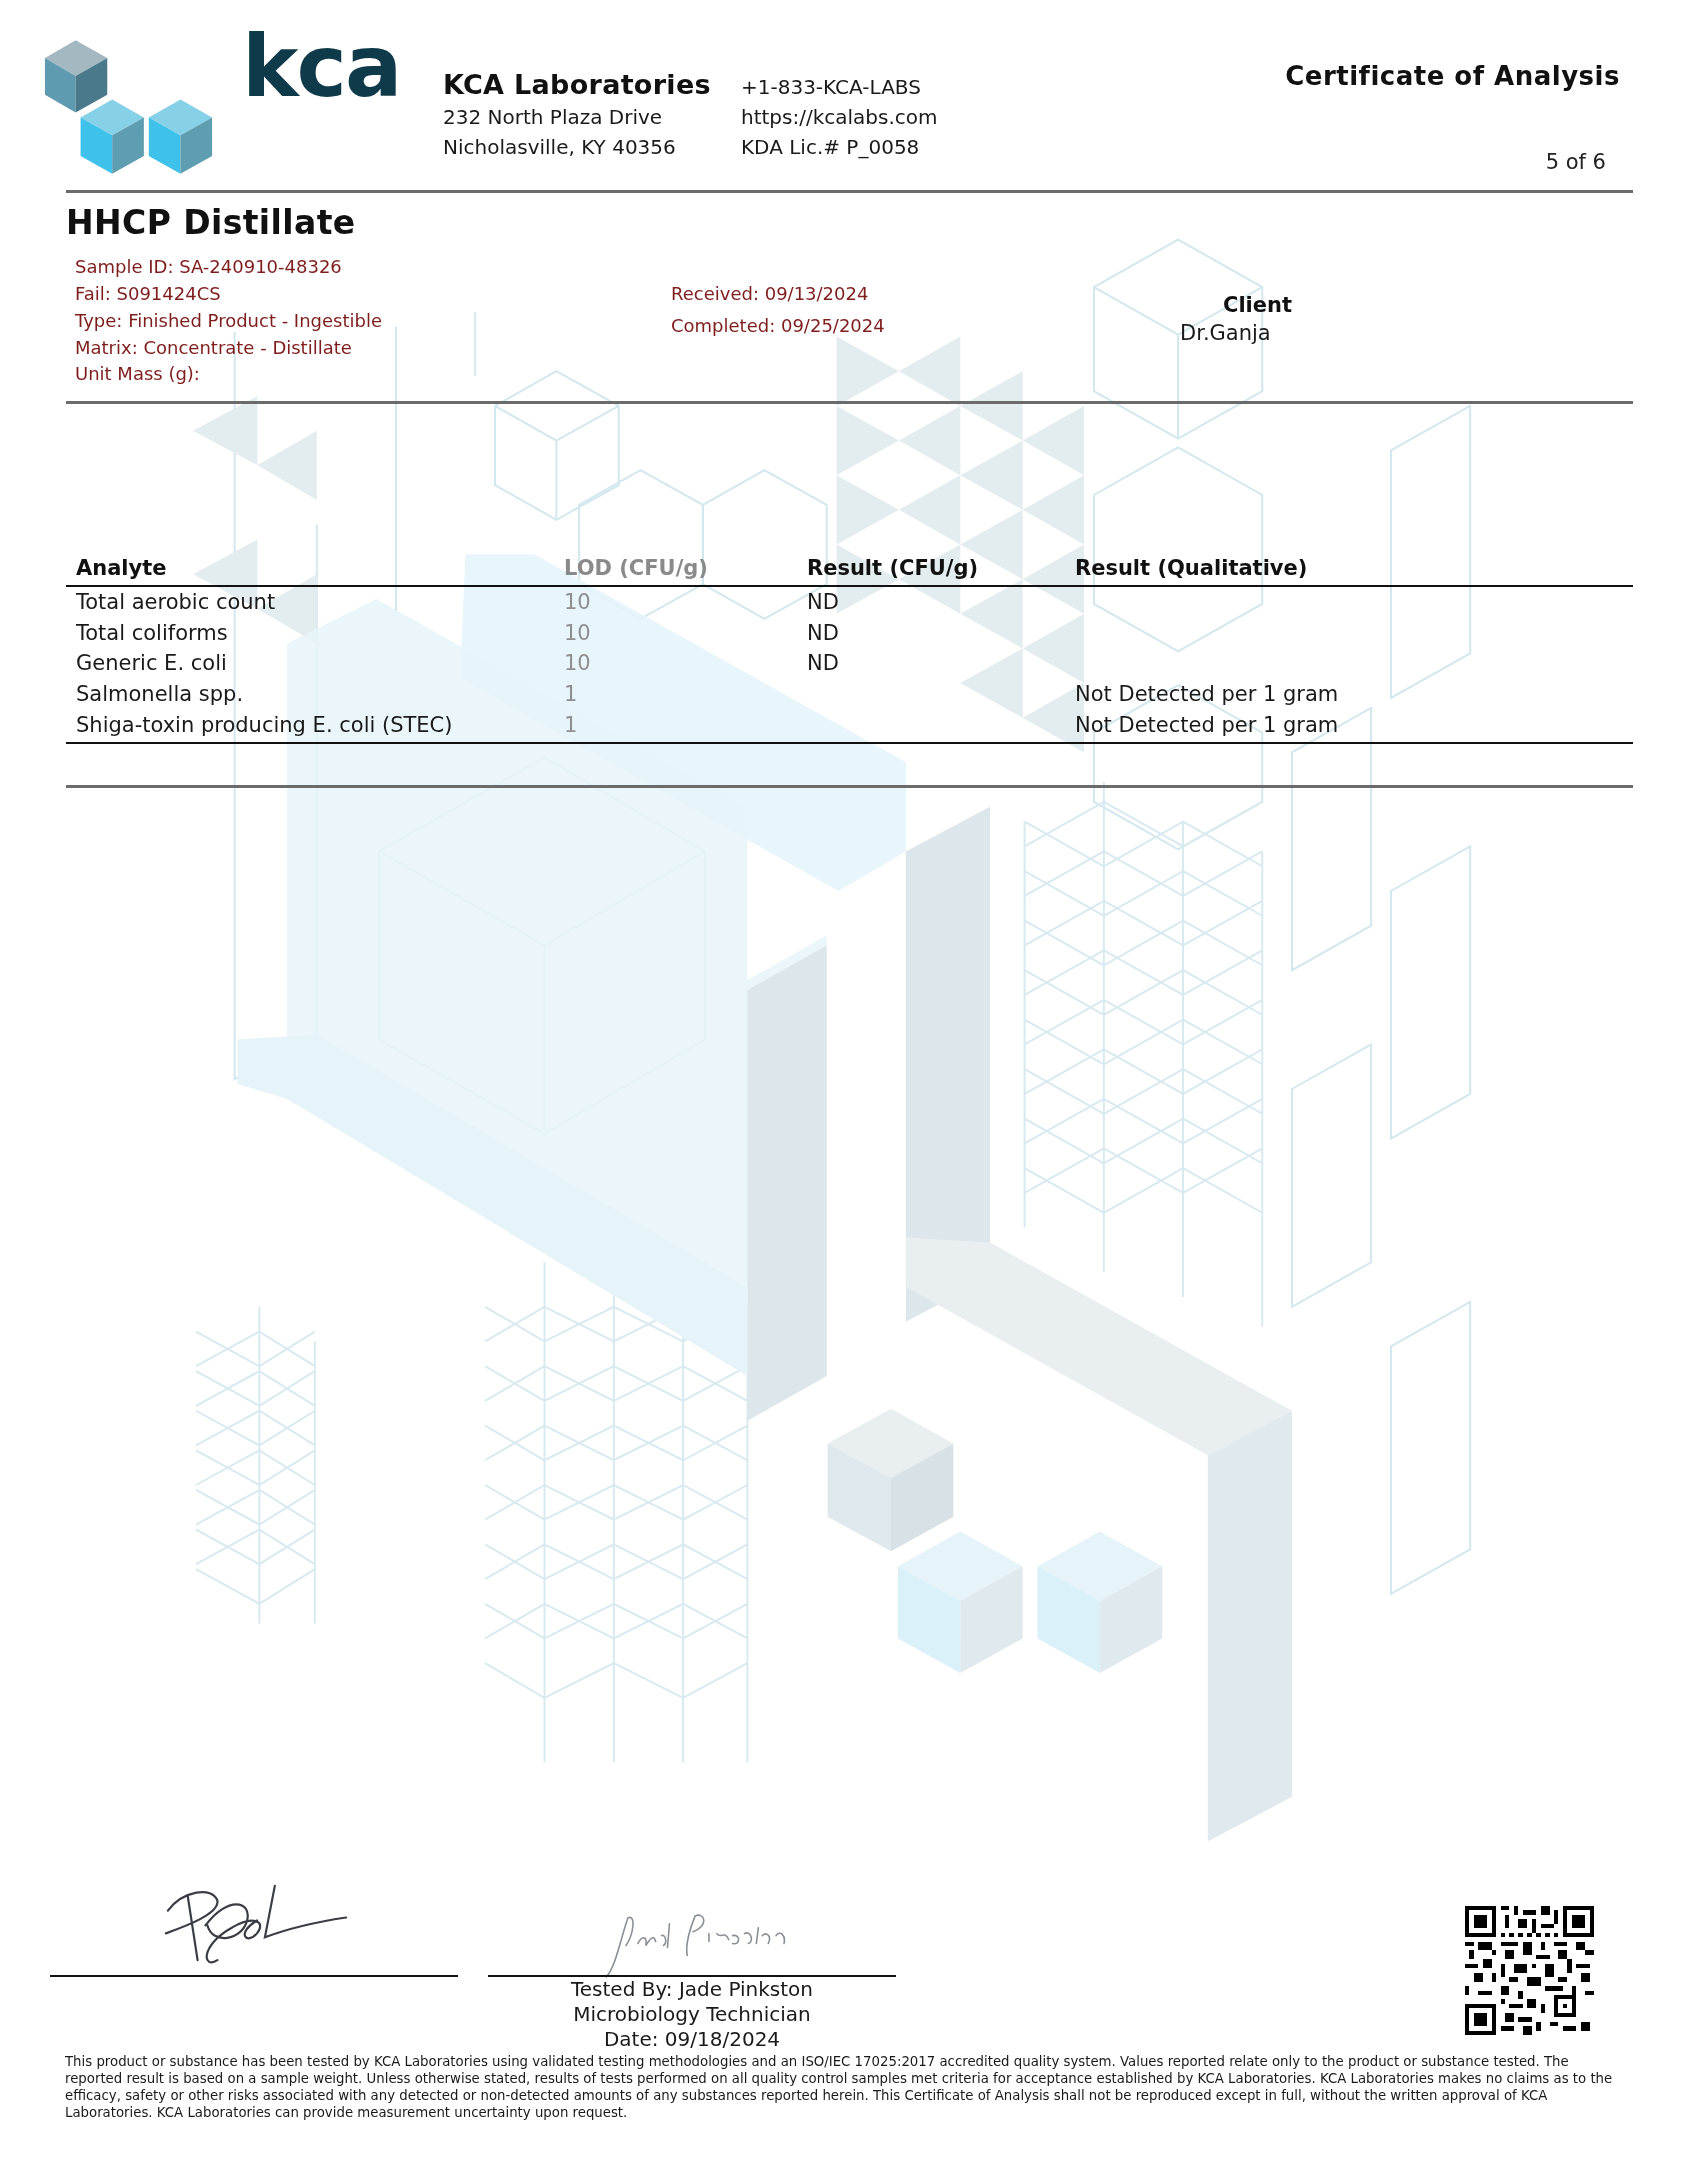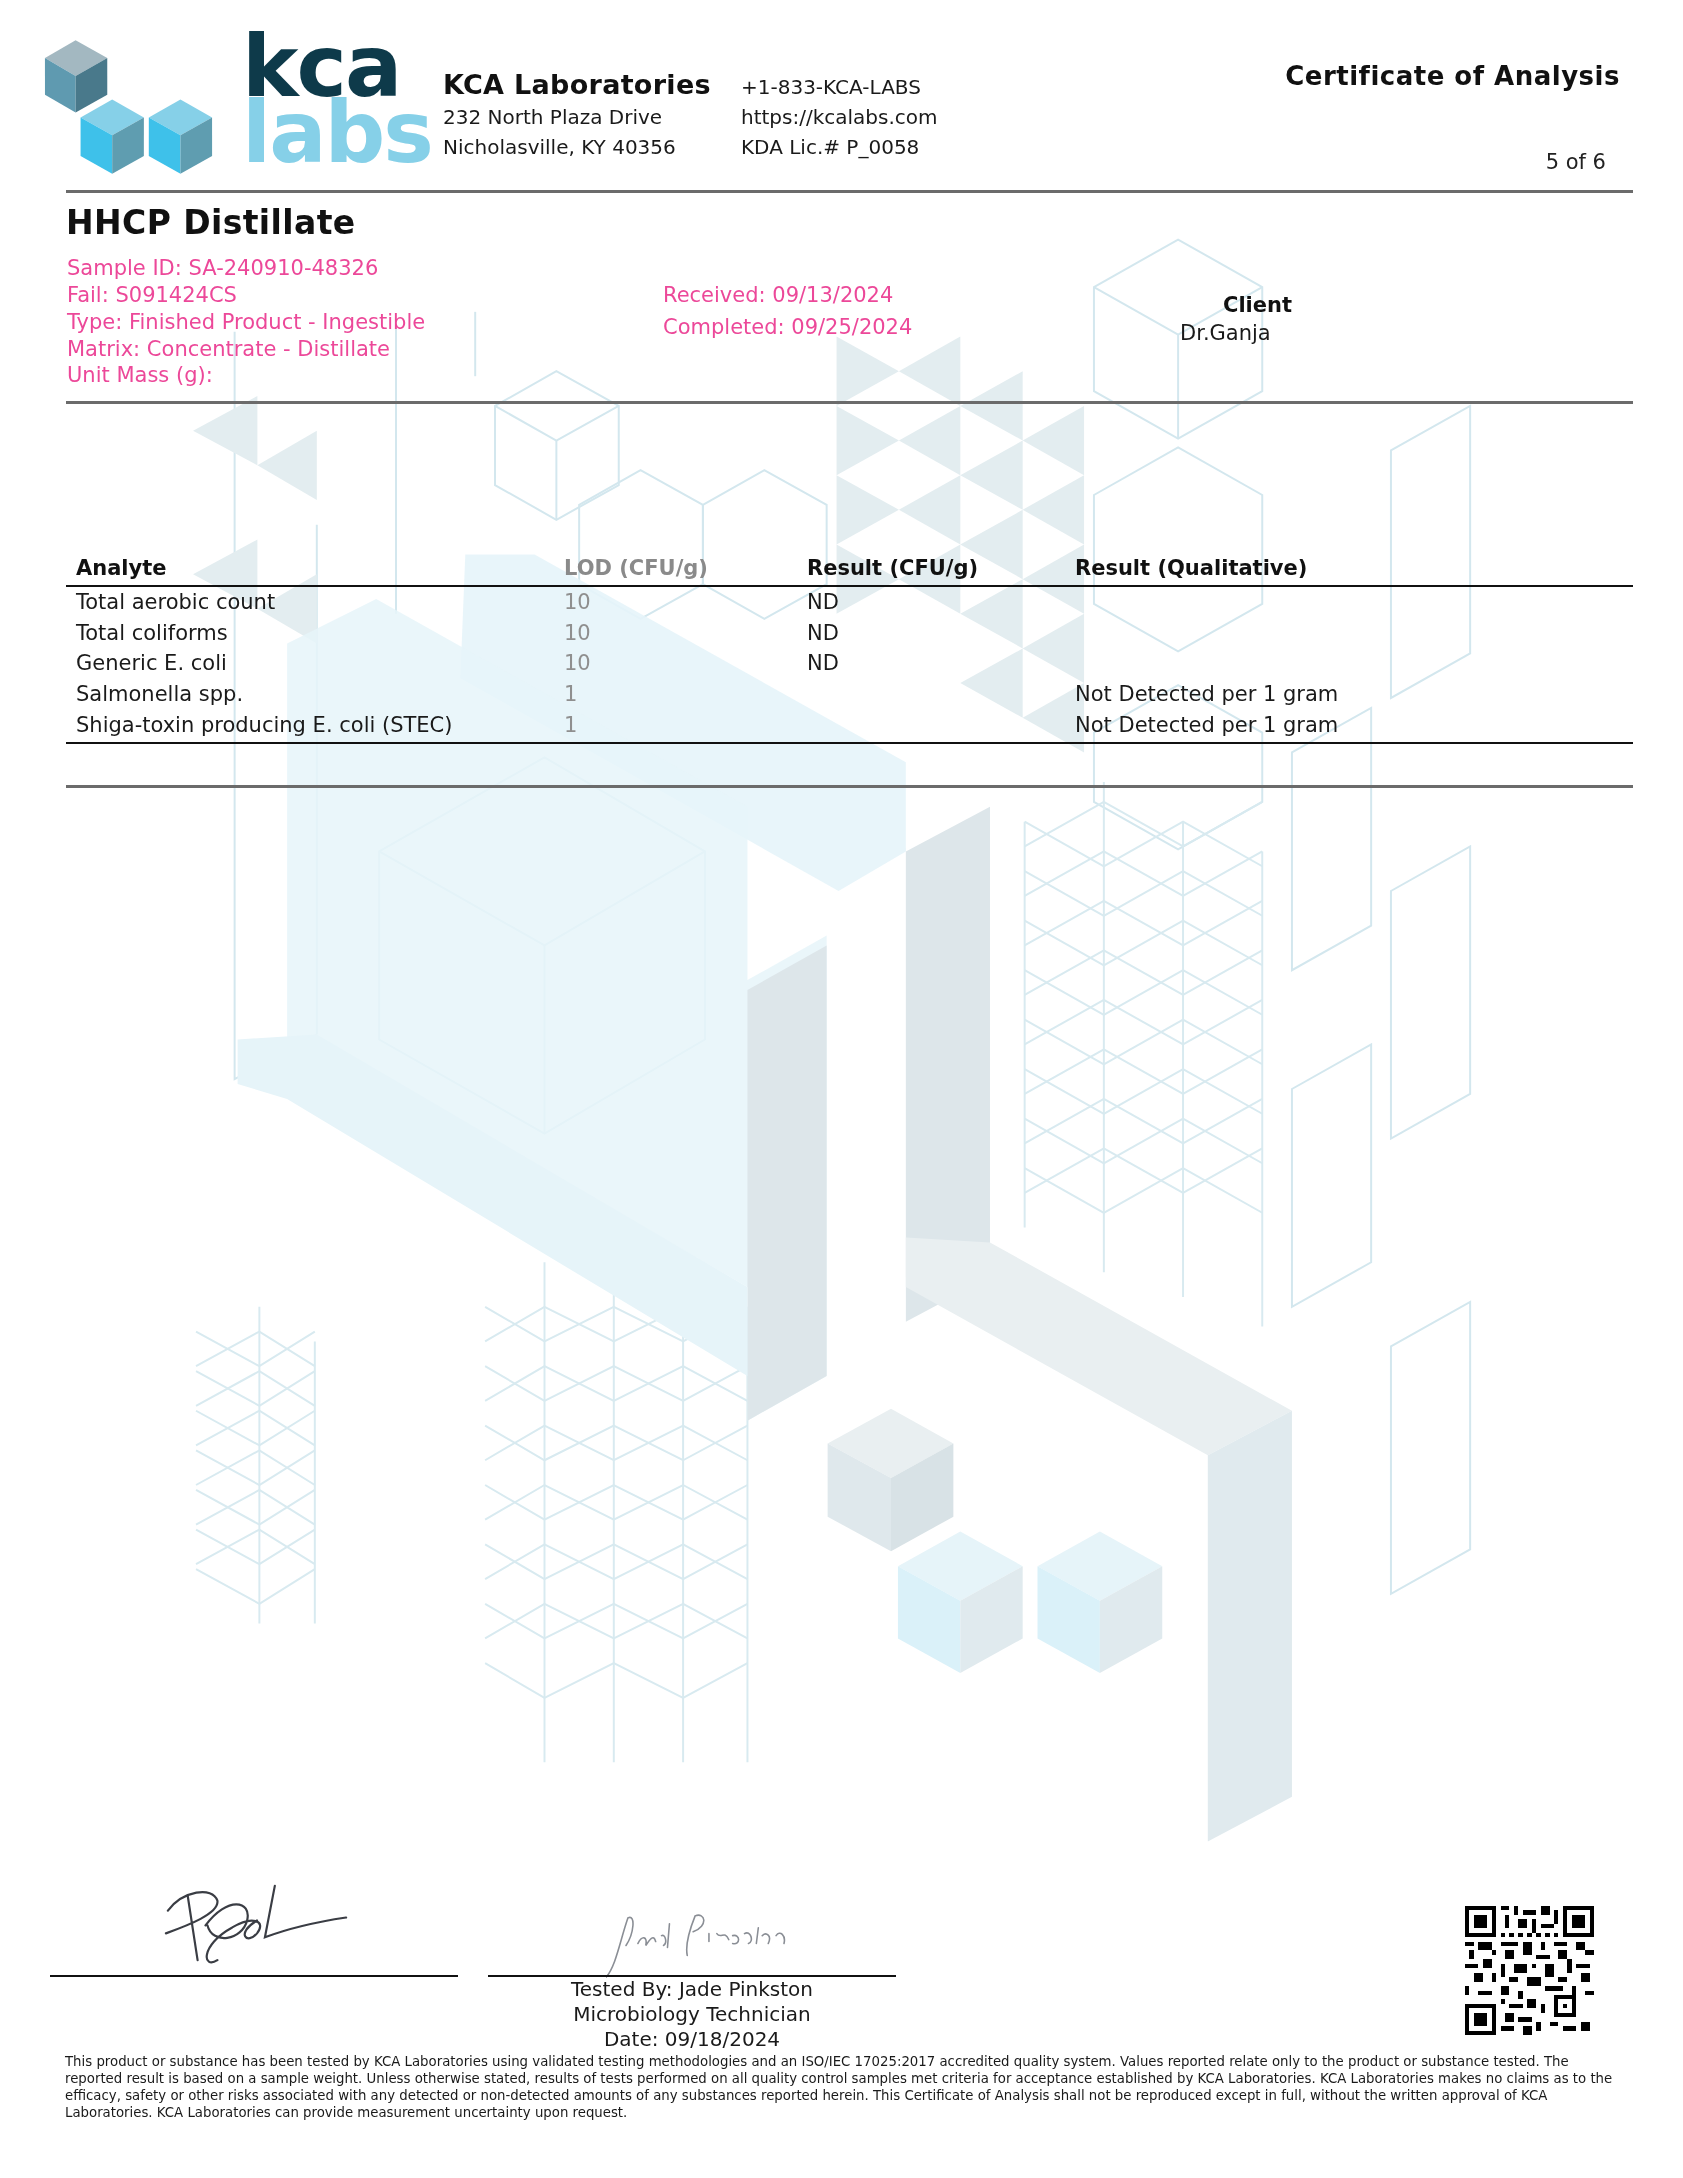--- a/index.html
+++ b/index.html
@@ -188,7 +188,6 @@
       <polygon points="140,96 172,78 172,117 140,135" fill="#5f9db0"></polygon>
     </svg>
     <span style="position:absolute;left:200px;top:-16px;font-family:'DejaVu Sans',sans-serif;font-weight:bold;font-size:85px;letter-spacing:-2px;color:#0e3a4a;line-height:1;">kca</span>
-    <span style="position:absolute;left:200px;top:50px;font-family:'DejaVu Sans',sans-serif;font-weight:bold;font-size:85px;letter-spacing:-2px;color:#86d0e8;line-height:1;">labs</span>
   </div>
 
   <div class="abs lab-name">KCA Laboratories</div>

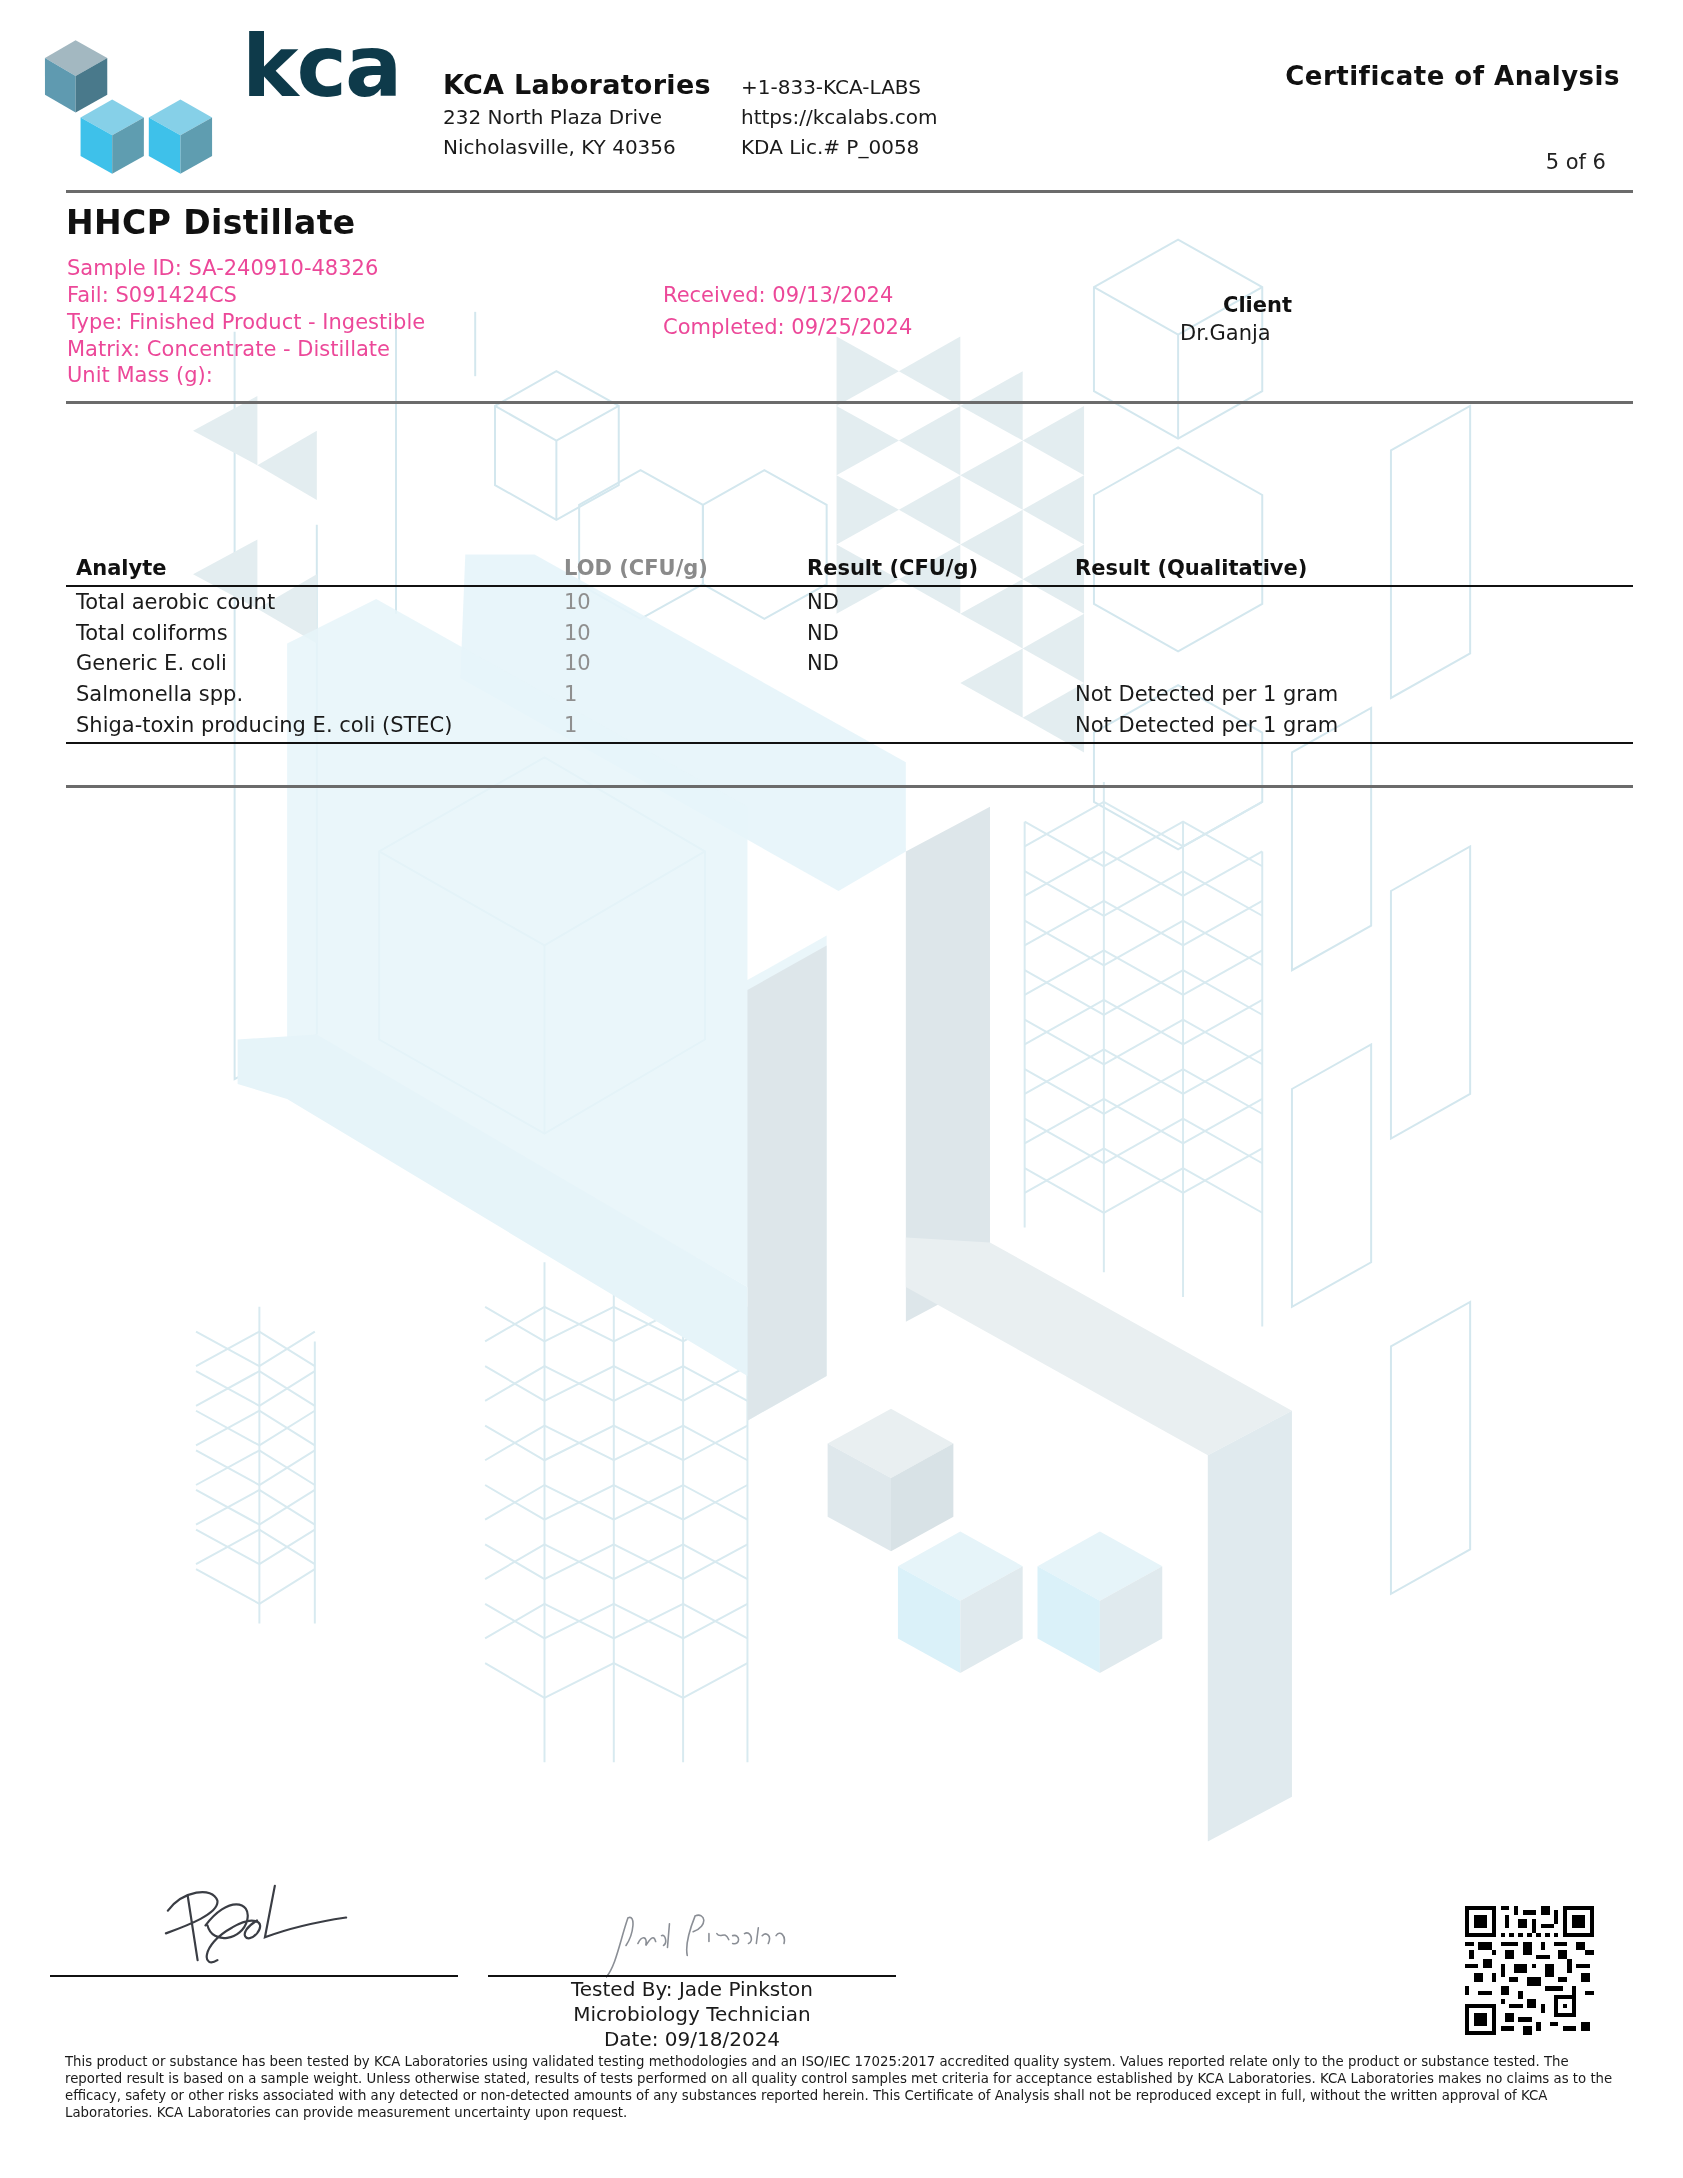--- a/index.html
+++ b/index.html
@@ -21,7 +21,7 @@
 
   
   .product-title { left: 66px; top: 203px; font-size: 33px; font-weight: bold; letter-spacing: 0.4px; color: #111; }
-  .info { font-size: 21px; color: #ec4899; }
+  .info { font-size: 18px; color: #7f1d1d; margin-left: 8px; }
   .client-label { left: 1180px; top: 293px; font-size: 21px; font-weight: bold; color: #111; margin-left: 43px; }
   .client-value { left: 1180px; top: 321px; font-size: 21px; color: #1a1a1a; }
 

